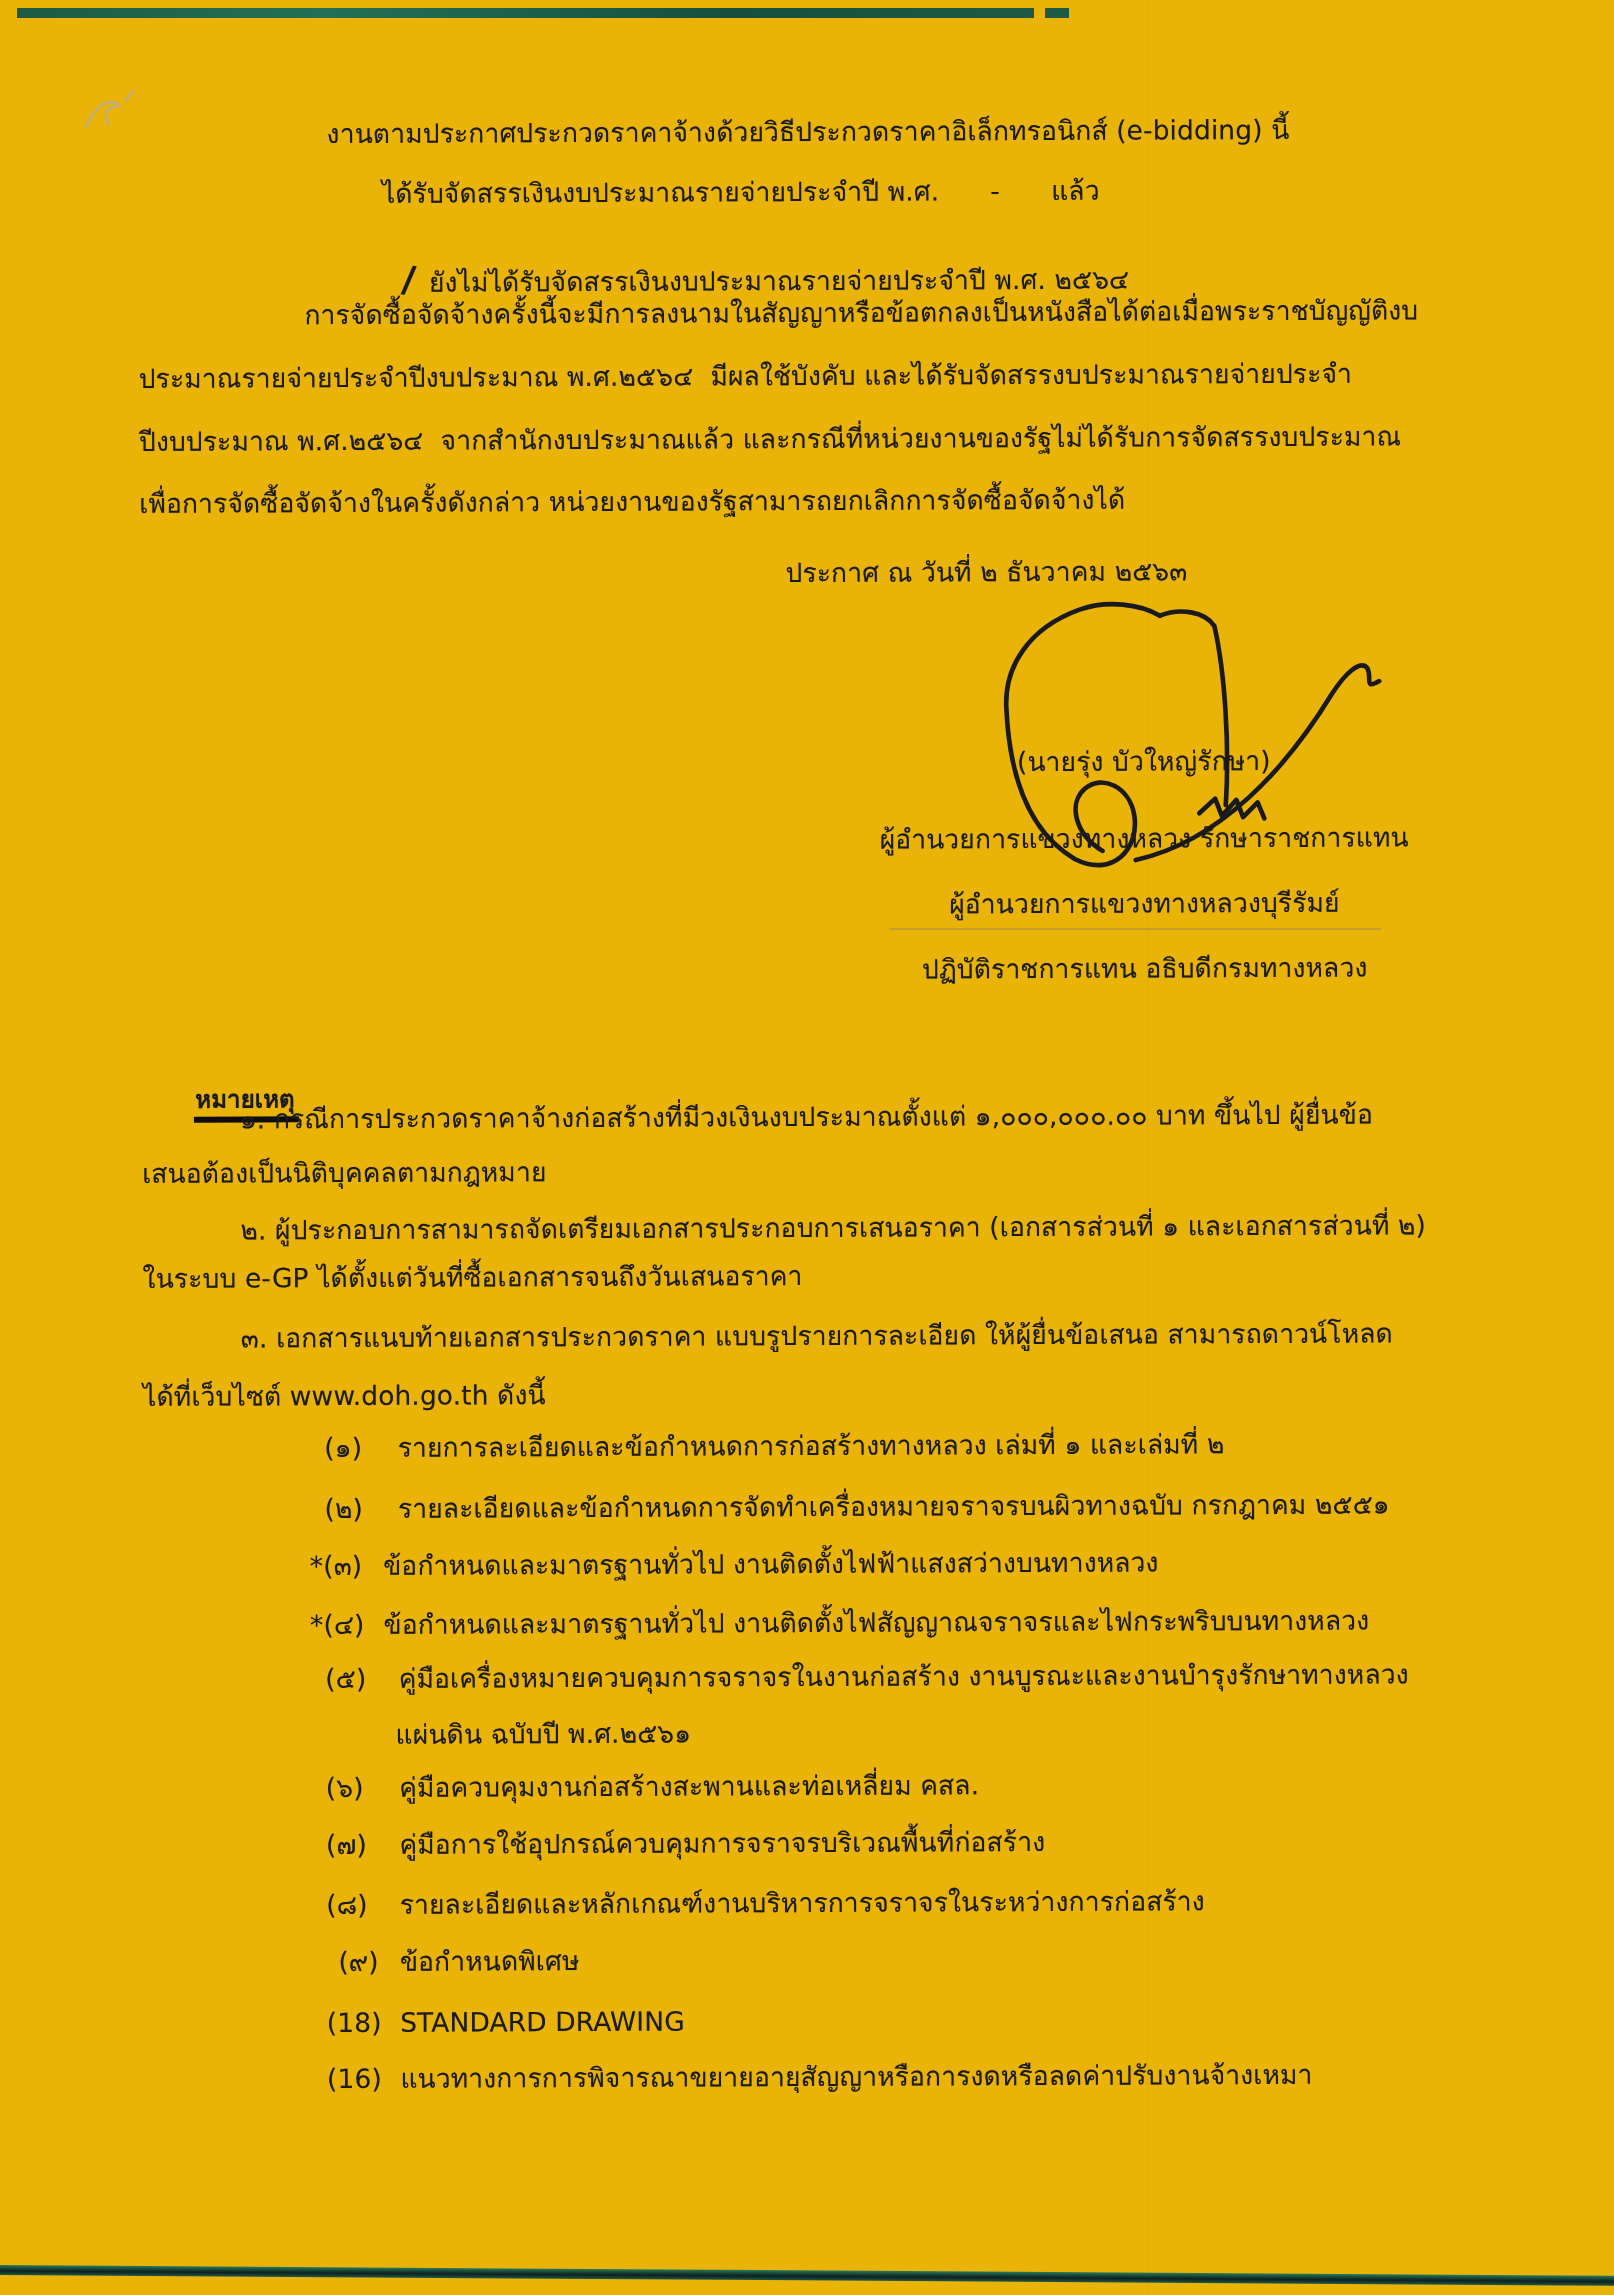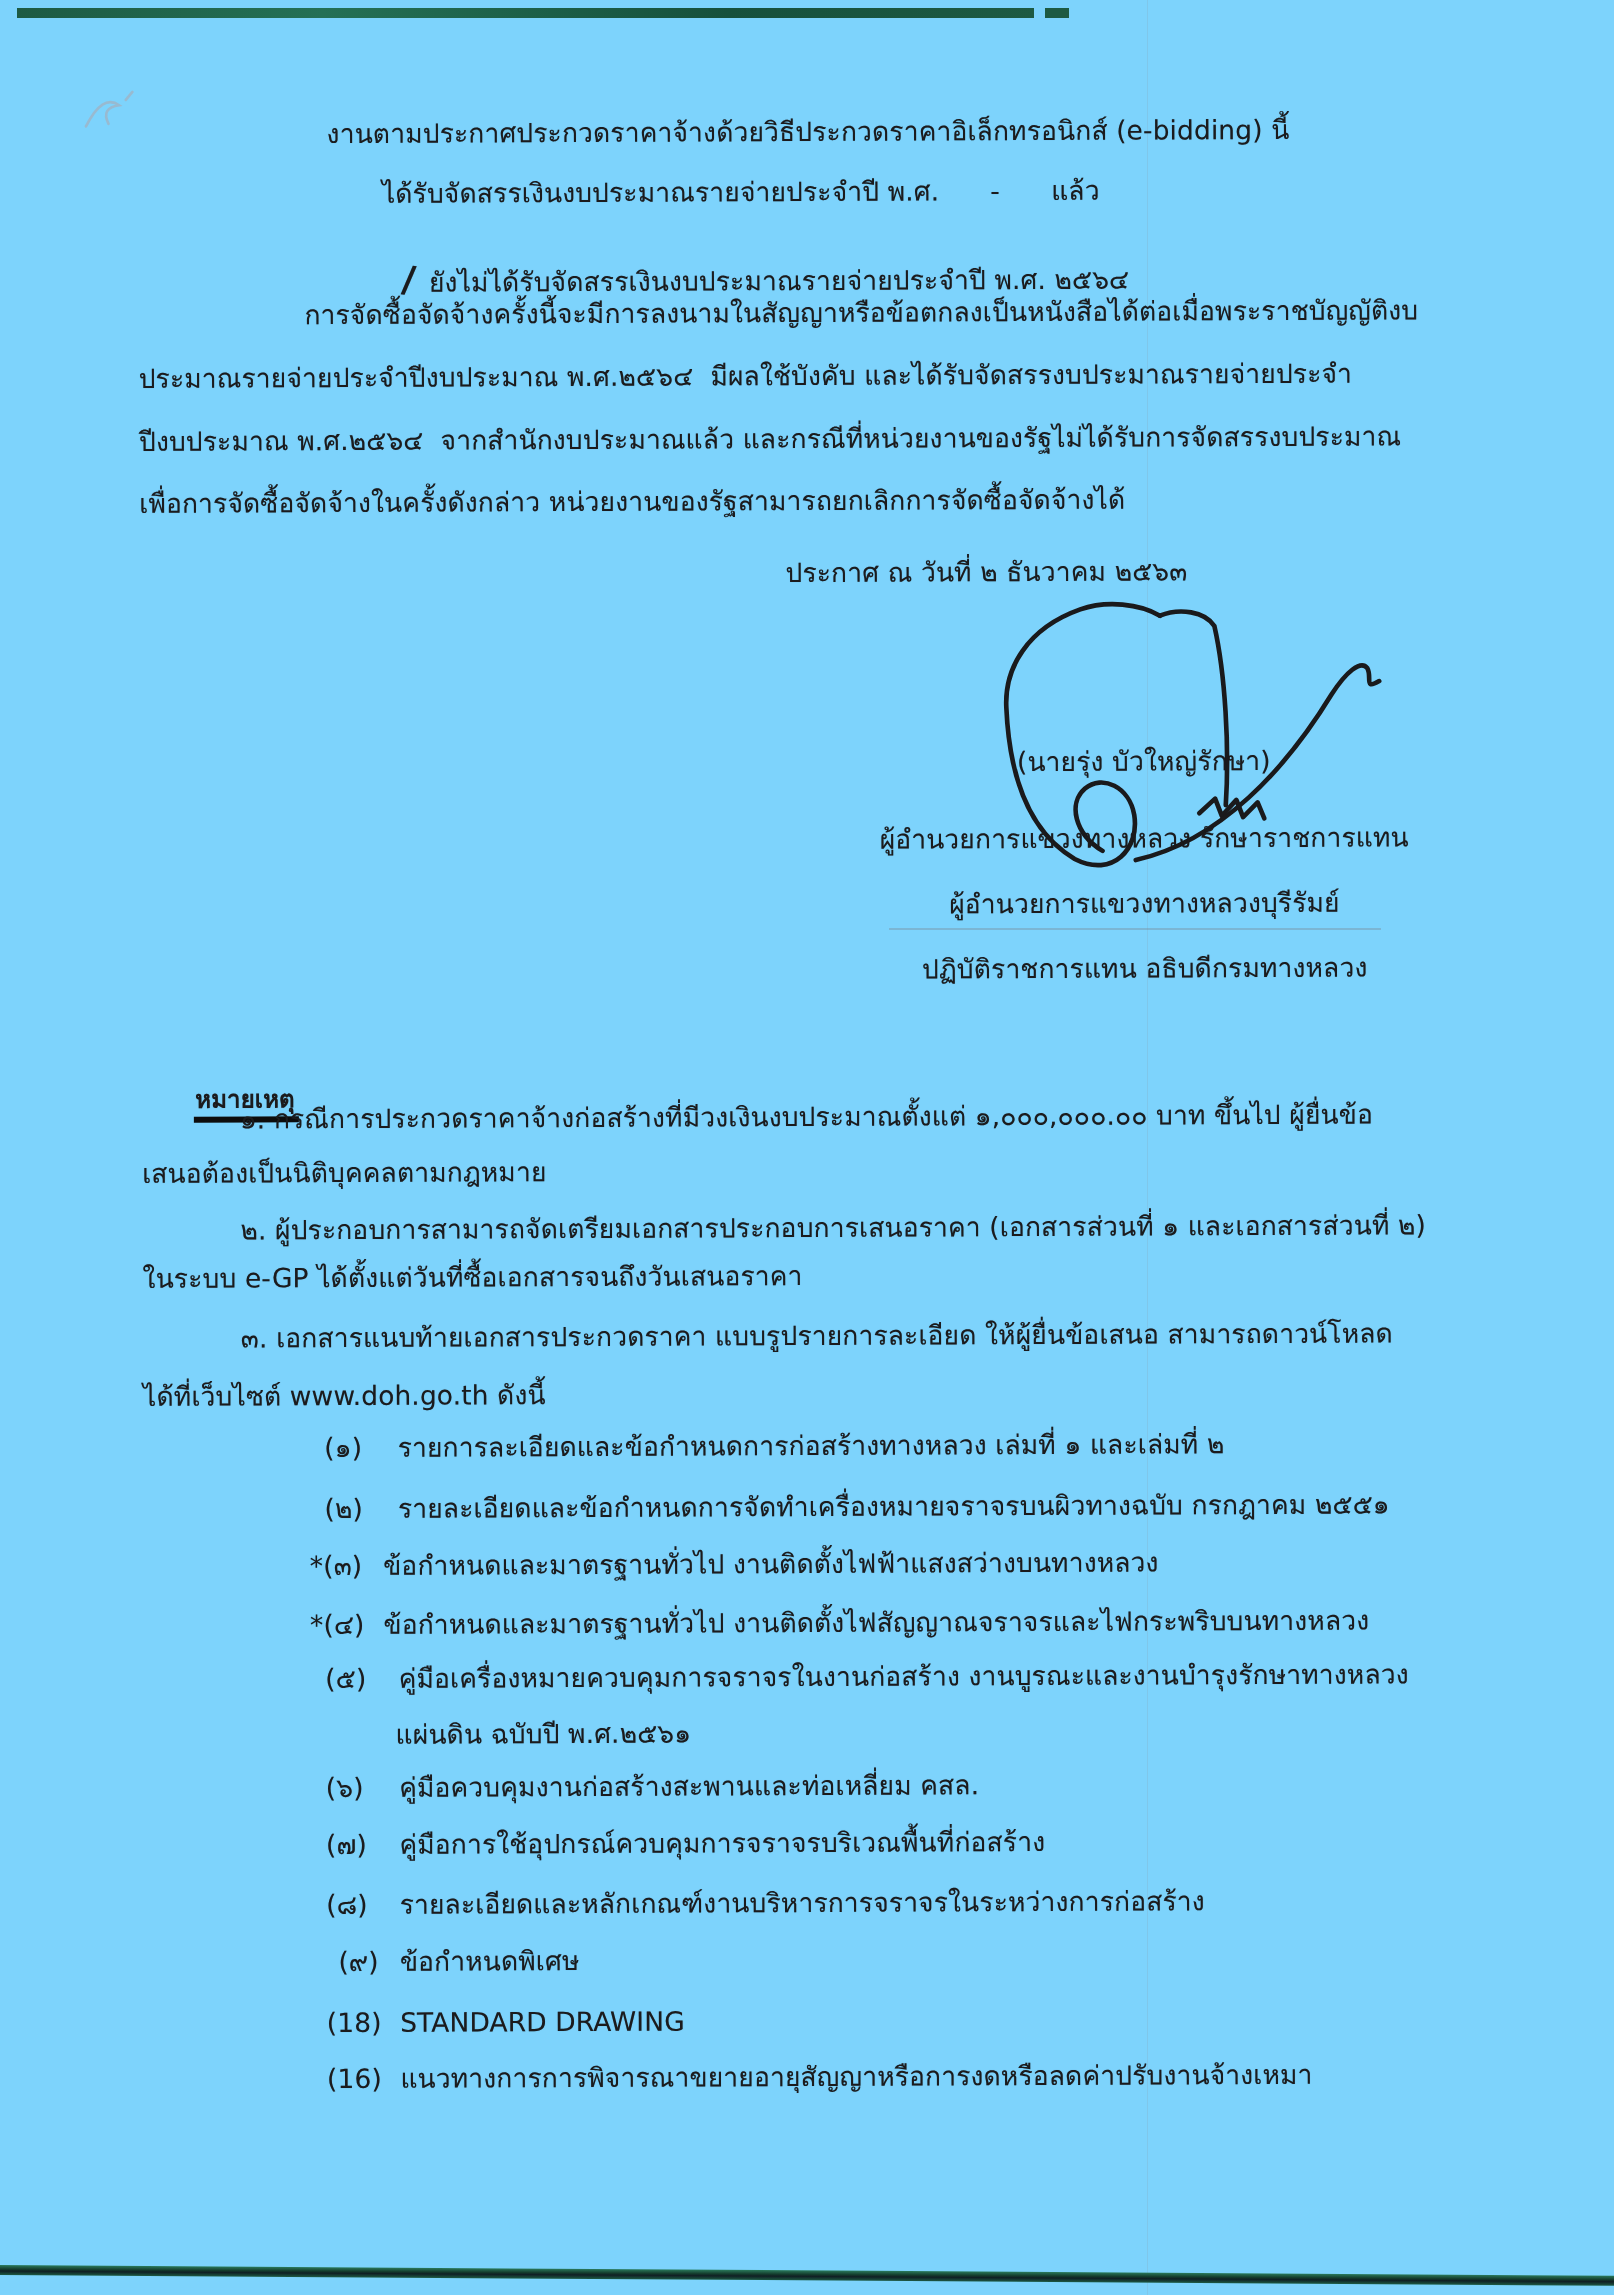--- a/index.html
+++ b/index.html
@@ -5,7 +5,7 @@
   html,body { margin:0; padding:0; background:#e8e8ea; }
   .page {
     position:relative; width:1615px; height:2295px;
-    background:#7dd3fc; overflow:hidden;
+    background:#eab308; overflow:hidden;
     font-family:"DejaVu Sans","Liberation Sans",sans-serif;
     color:#1b1b1d;
   }

